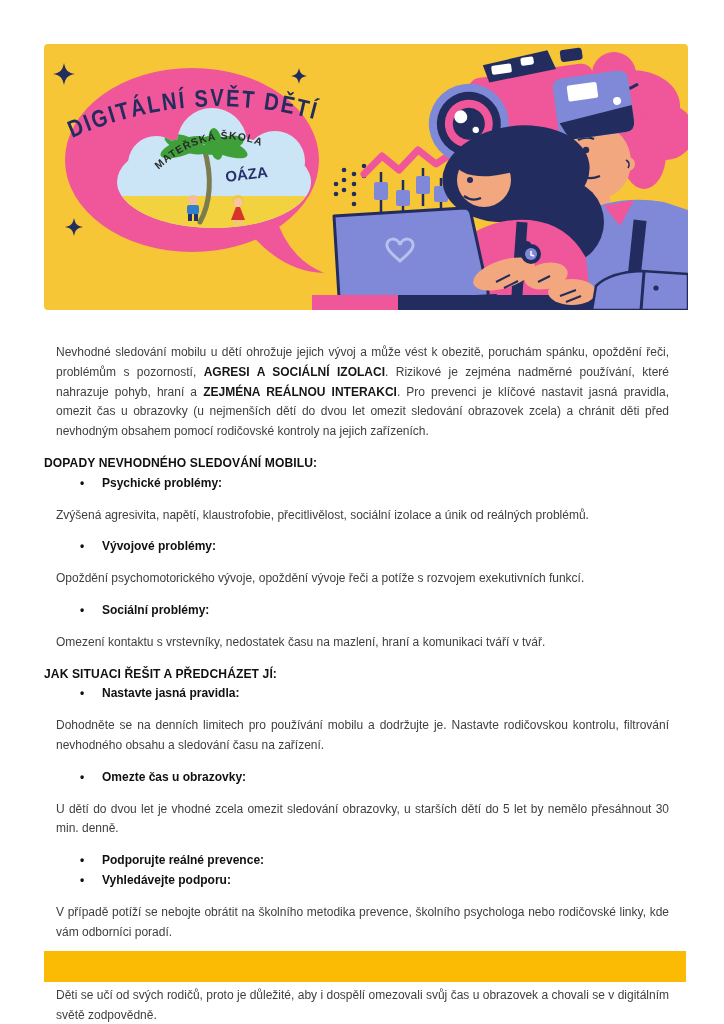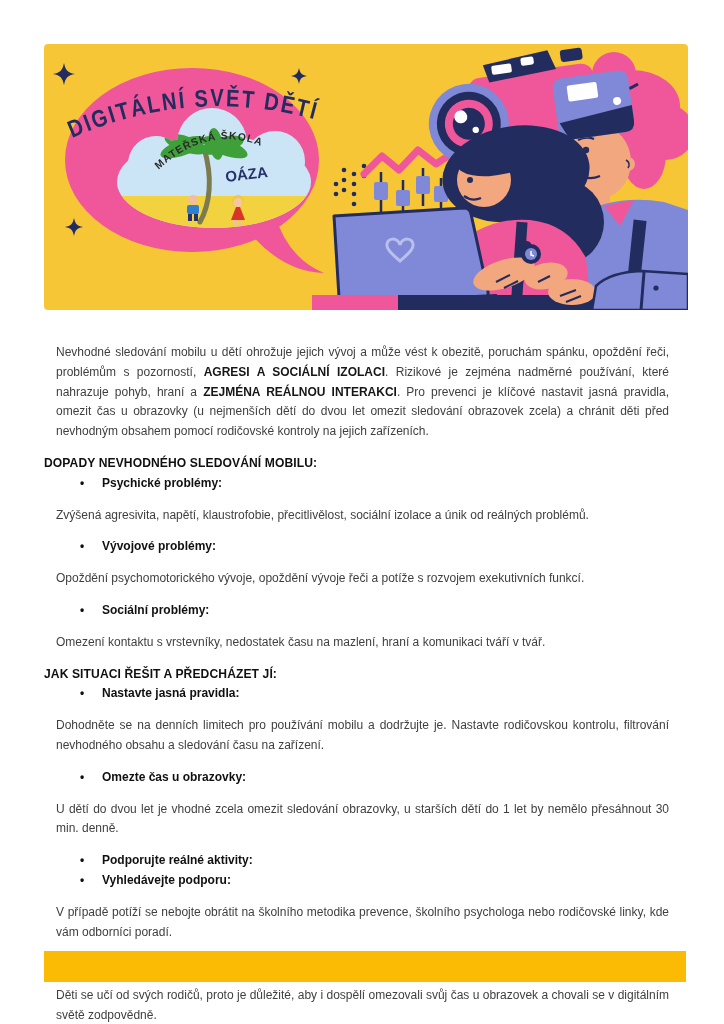--- a/index.html
+++ b/index.html
@@ -246,7 +246,7 @@
     <div class="bullet-row">
       <span class="dot">•</span><span>Omezte čas u obrazovky:</span>
     </div>
-    <p class="item-text">U dětí do dvou let je vhodné zcela omezit sledování obrazovky, u starších dětí do 1 let by nemělo přesáhnout 30 min. denně.</p>
+    <p class="item-text">U dětí do dvou let je vhodné zcela omezit sledování obrazovky, u starších dětí do 5 let by nemělo přesáhnout 30 min. denně.</p>
   </div>
 
   <div>

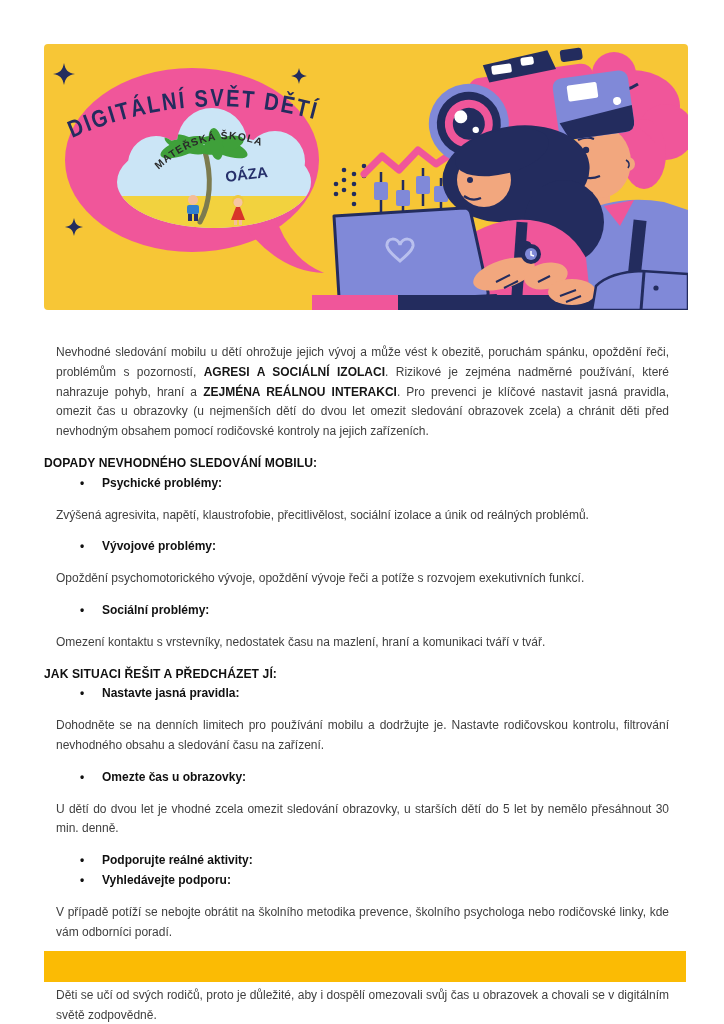--- a/index.html
+++ b/index.html
@@ -251,7 +251,7 @@
 
   <div>
     <div class="bullet-row">
-      <span class="dot">•</span><span>Podporujte reálné aktivity:</span>
+      <span class="dot">•</span><span>Podporujte reálné prevence:</span>
     </div>
   </div>
 

